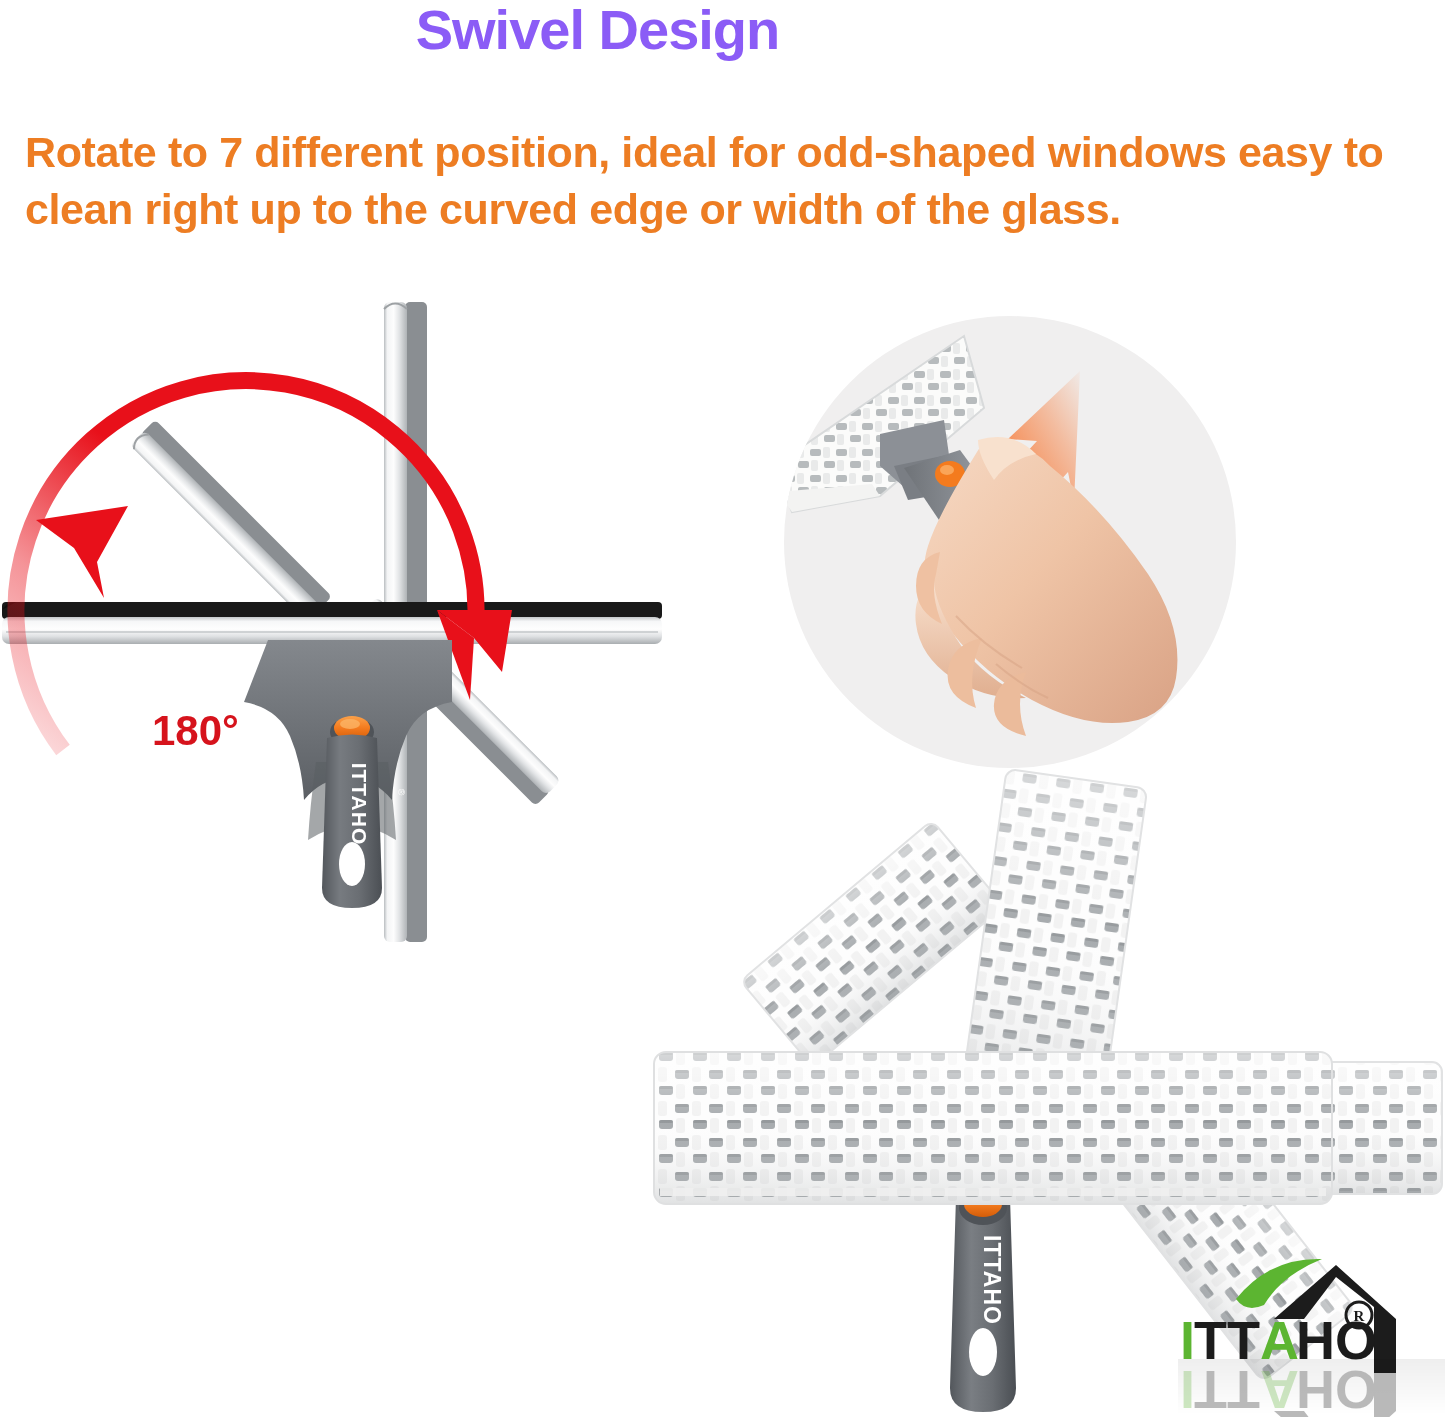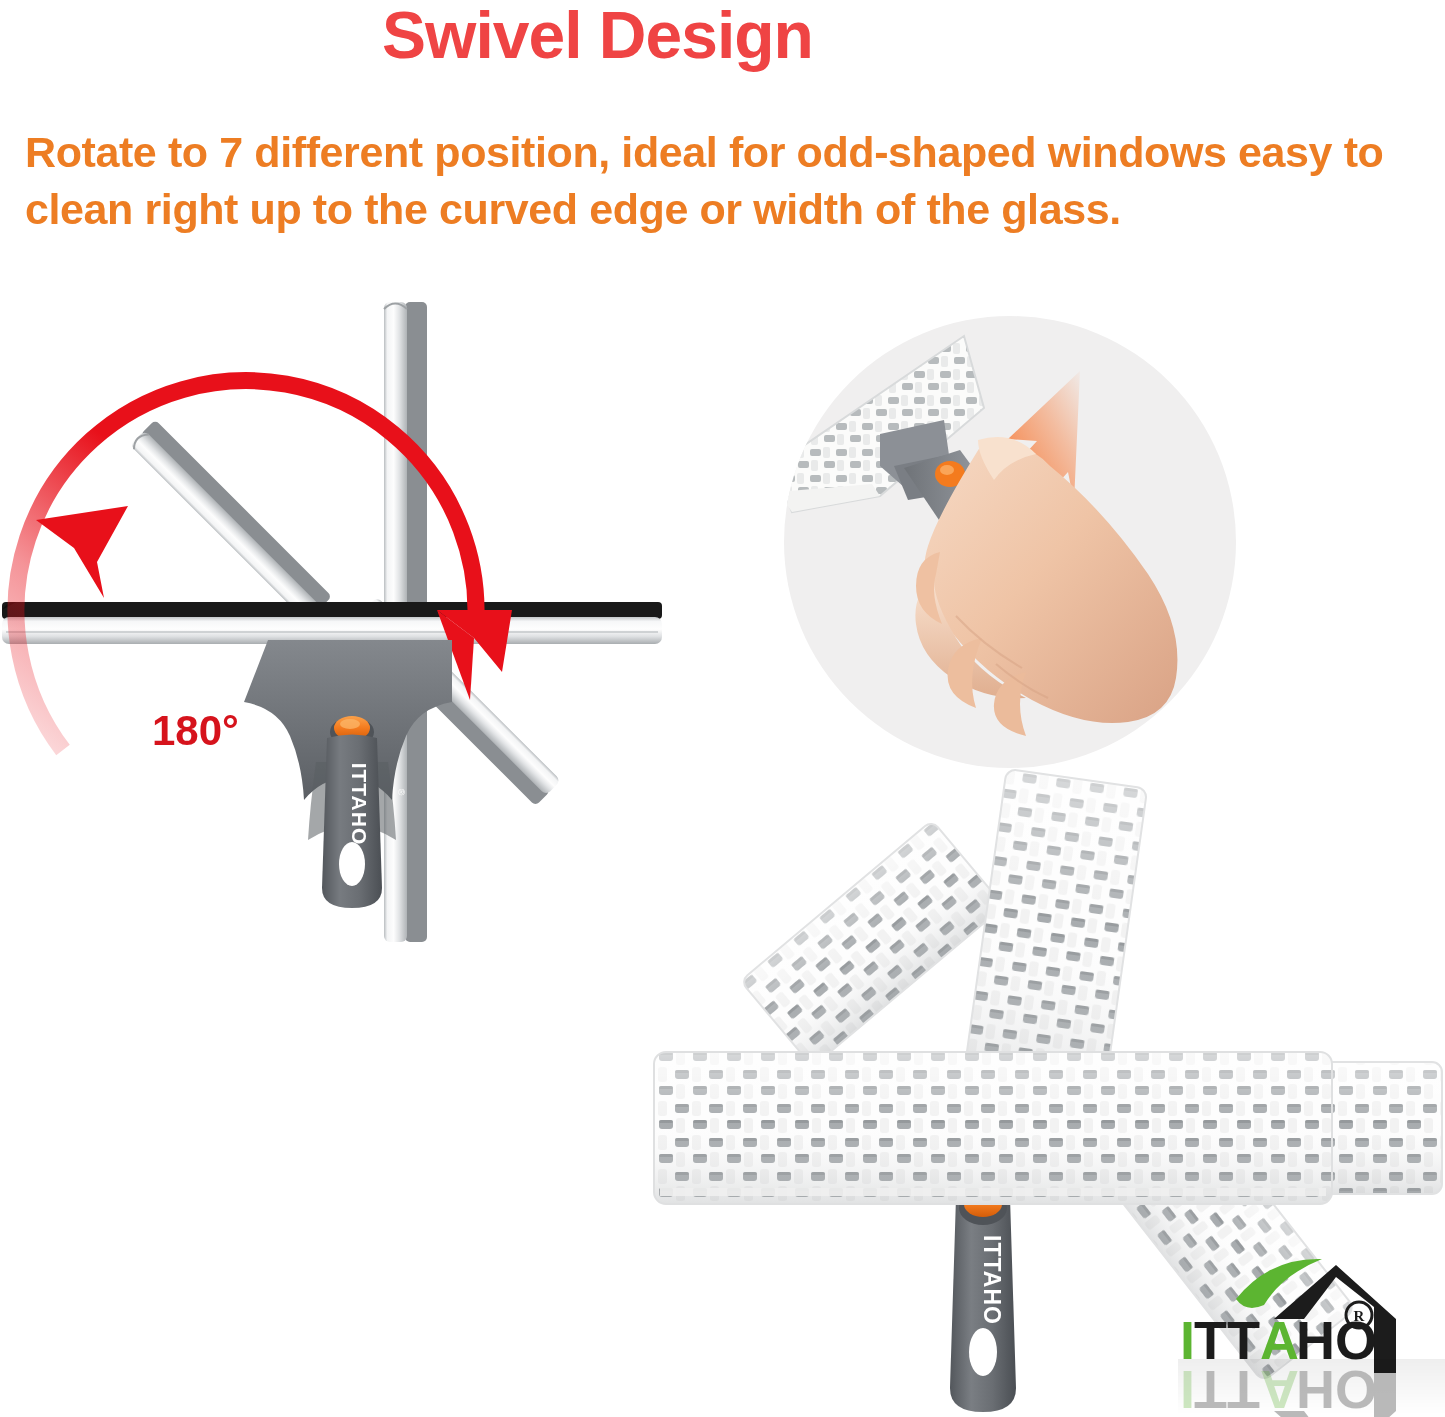--- a/index.html
+++ b/index.html
@@ -9,8 +9,8 @@
   
   #headline{
     position:absolute;left:0;top:2px;width:1195px;text-align:center;
-    font-size:66px;font-weight:bold;letter-spacing:-1px;
-    color:#ef4444;line-height:1.0;white-space:nowrap;
+    font-size:56px;font-weight:bold;letter-spacing:-1px;
+    color:#8b5cf6;line-height:1.0;white-space:nowrap;
   }
   #subcopy{
     position:absolute;left:25px;top:124px;width:1425px;

